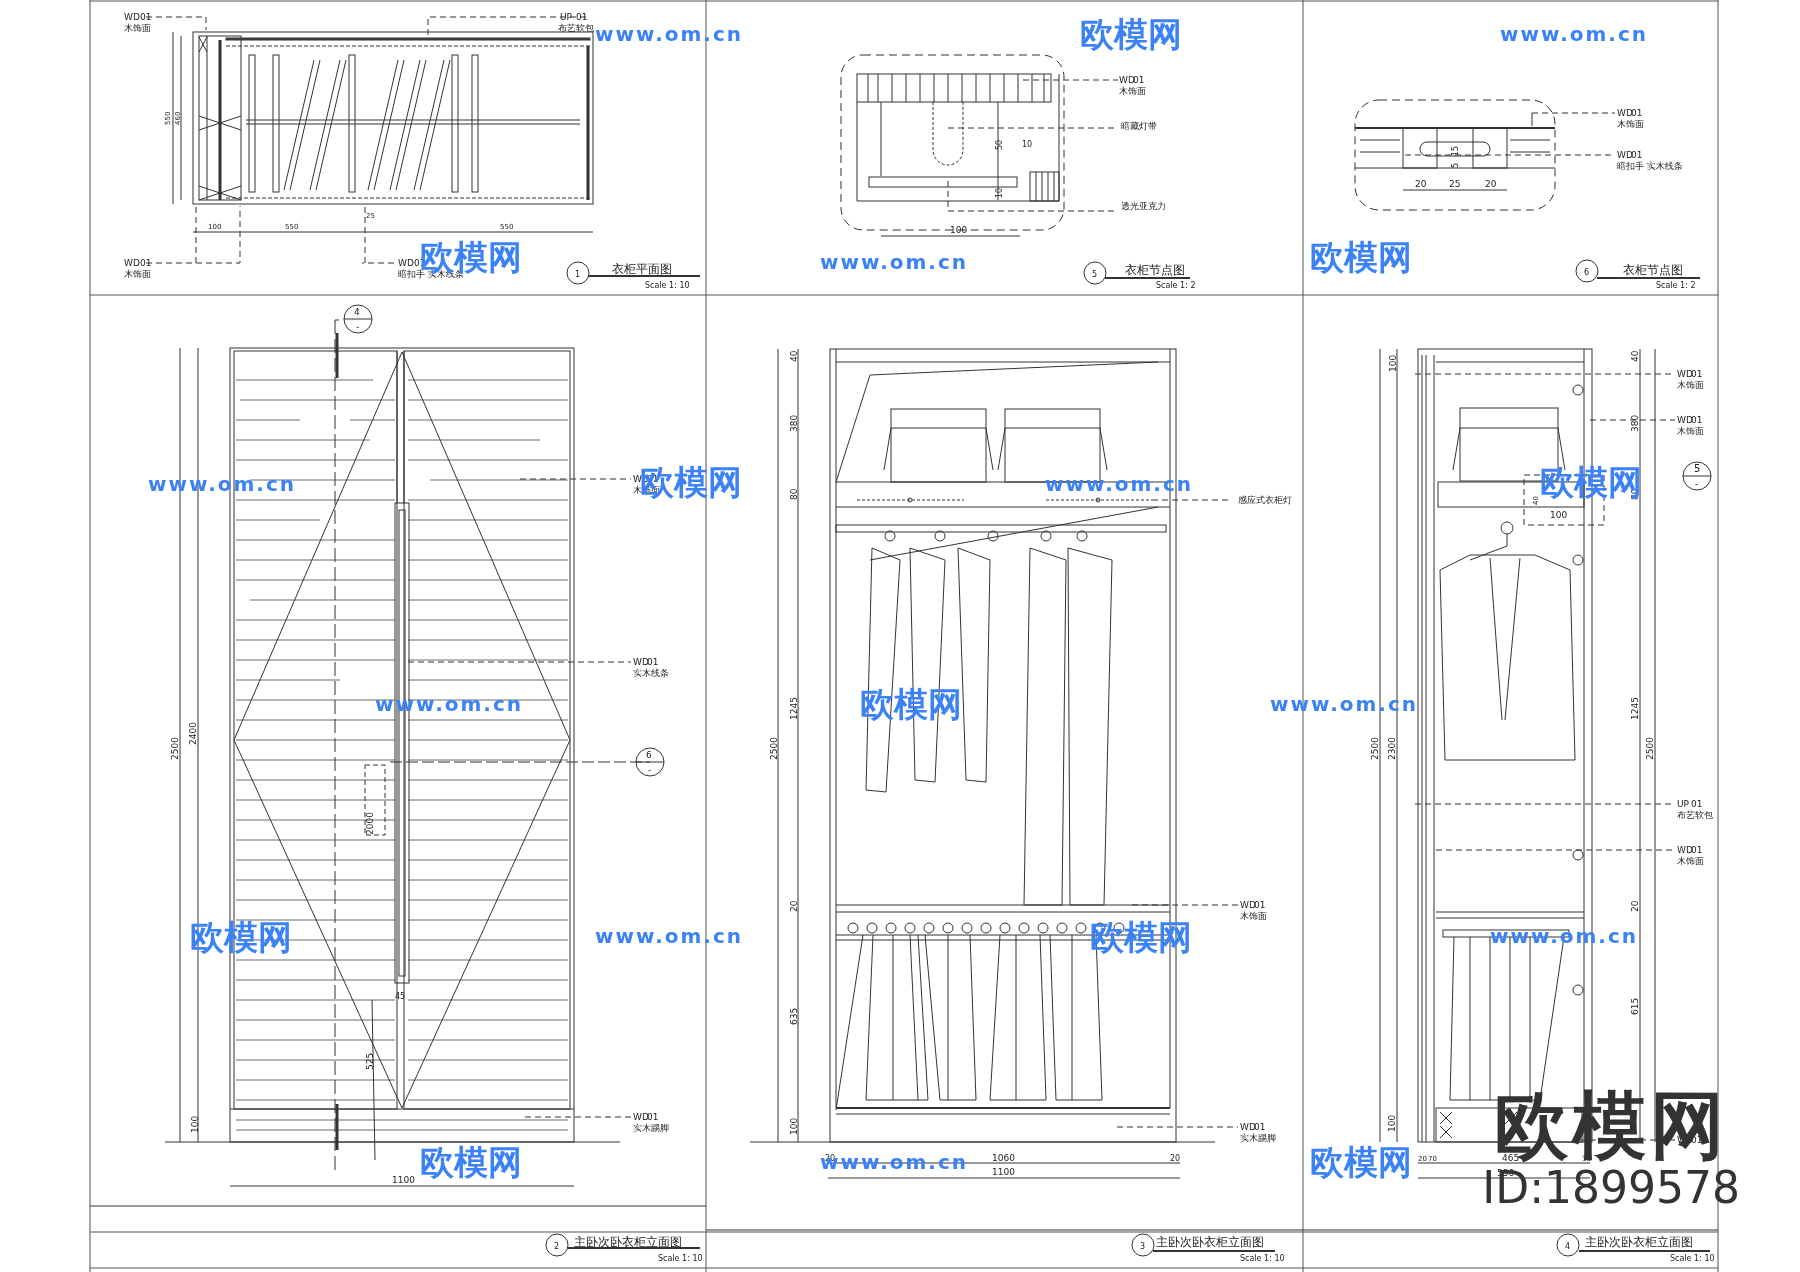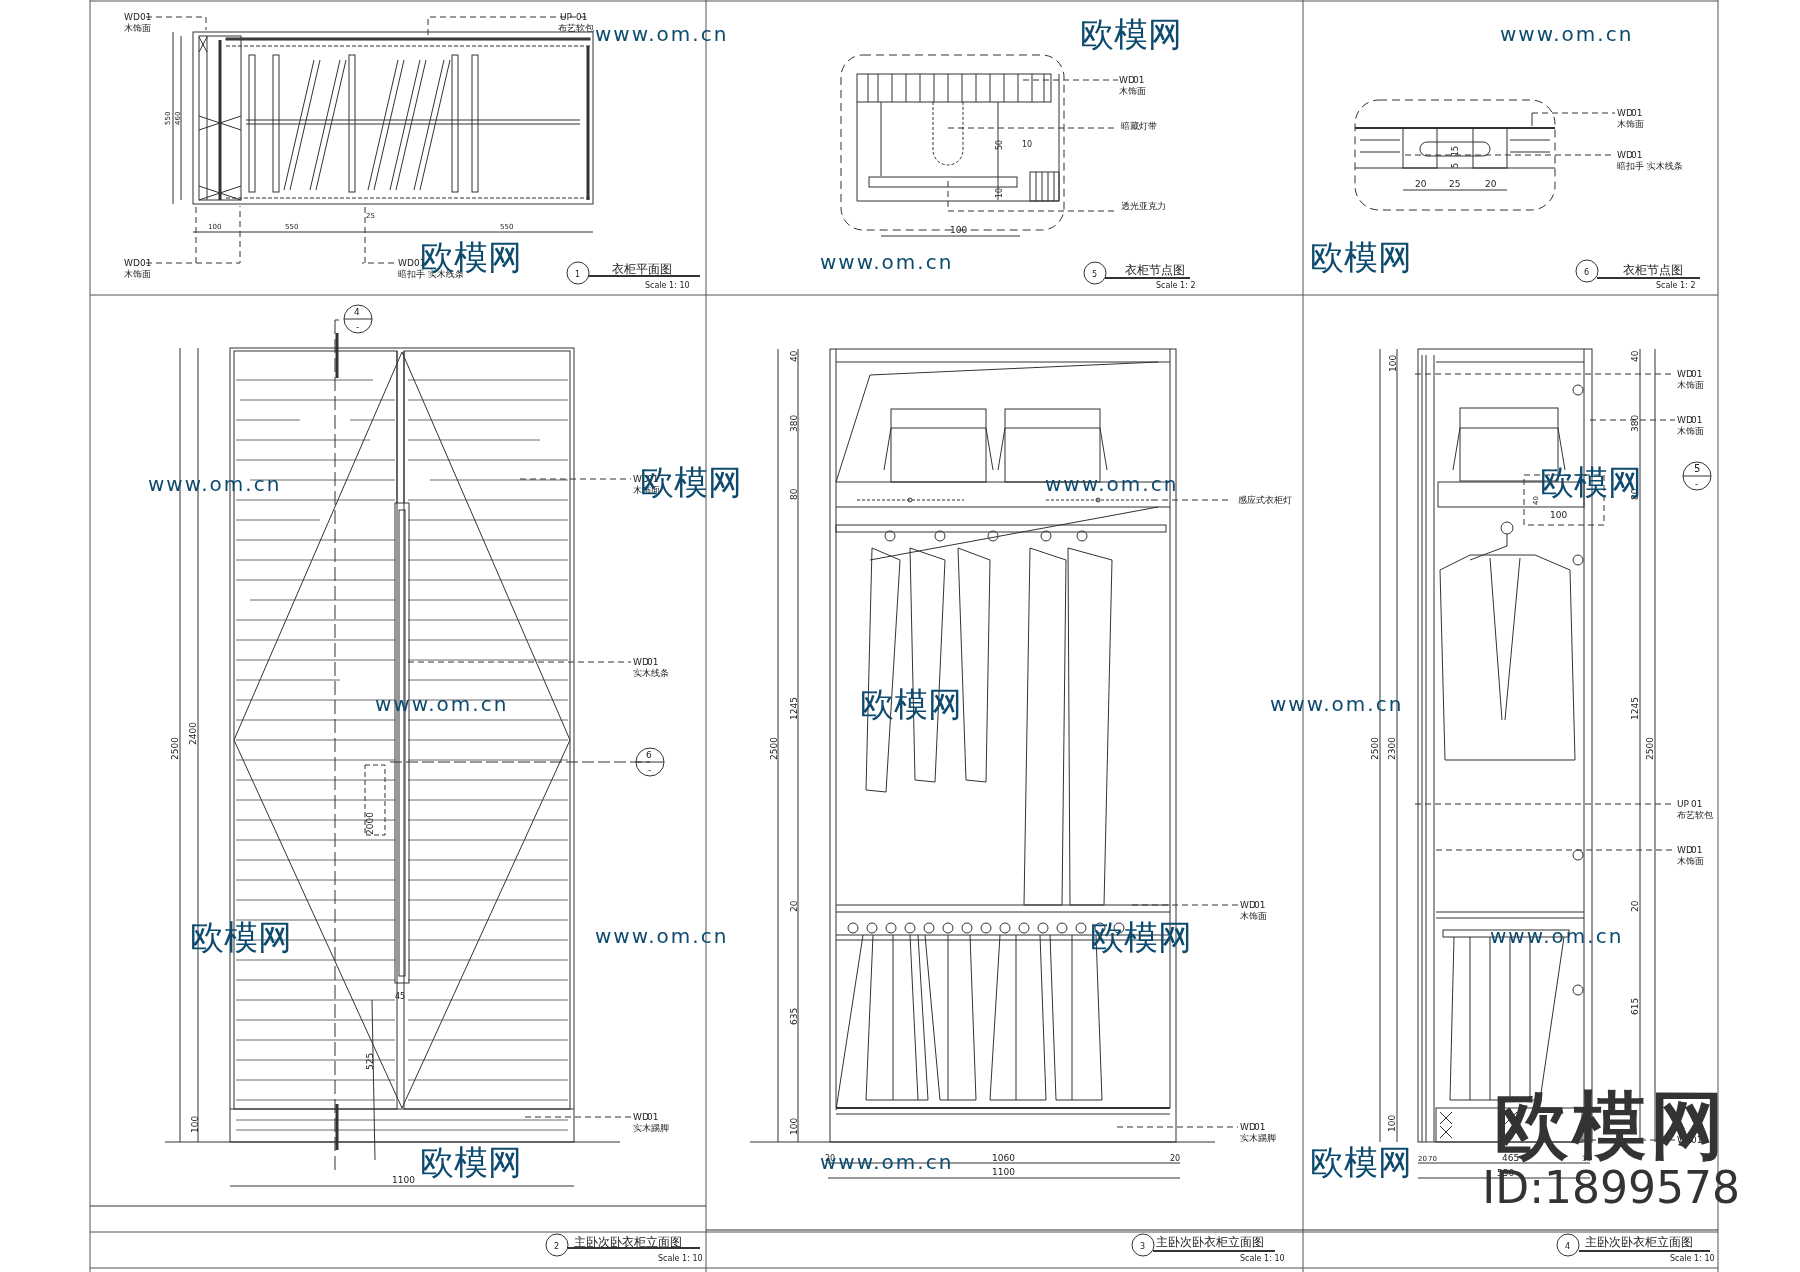--- a/index.html
+++ b/index.html
@@ -7,7 +7,7 @@
          font-family: "DejaVu Sans", sans-serif; color:#222; }
   #sheet { position:absolute; left:0; top:0; width:1800px; height:1032px; }
   svg text { font-family: "DejaVu Sans", sans-serif; fill:#222; }
-  .wm { position:absolute; font-family:"DejaVu Sans", sans-serif; color:#0c4a6e; font-weight:normal; pointer-events:none; white-space:nowrap; }
+  .wm { position:absolute; font-family:"DejaVu Sans", sans-serif; color:#3b82f6; font-weight:bold; pointer-events:none; white-space:nowrap; }
   .wm-url { font-size:20px; letter-spacing:2px; }
   .wm-logo { font-size:34px; }
   .brand { position:absolute; right:60px; top:1088px; color:#333; text-align:center; pointer-events:none; }

